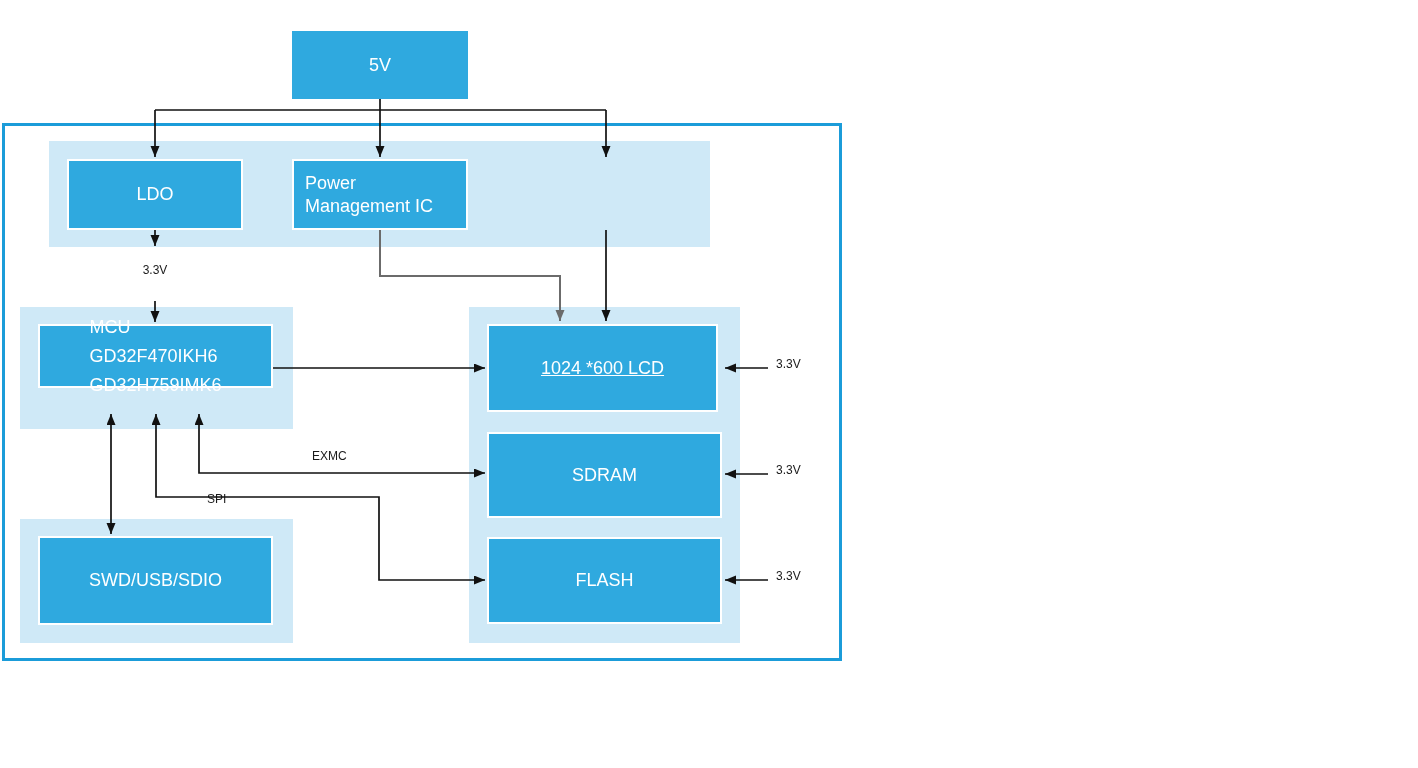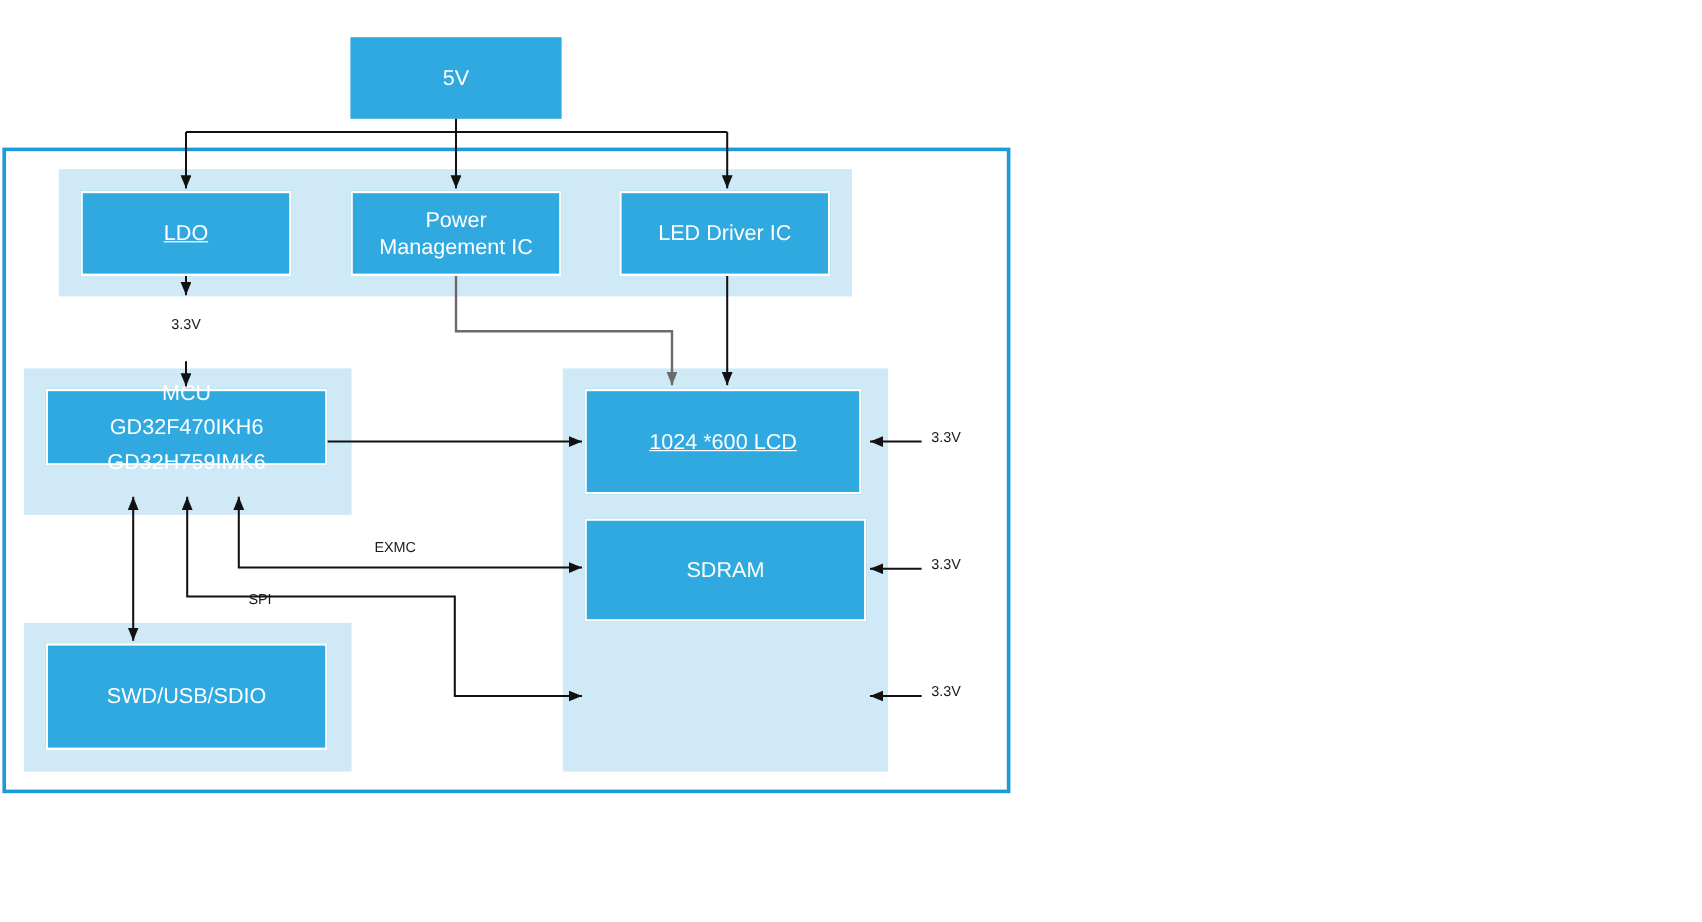--- a/index.html
+++ b/index.html
@@ -30,7 +30,7 @@
     display: flex;
     align-items: center;
     justify-content: center;
-    text-align: center;
+    text-align: left;
     font-size: 18px;
     line-height: 1.25;
     box-sizing: border-box;

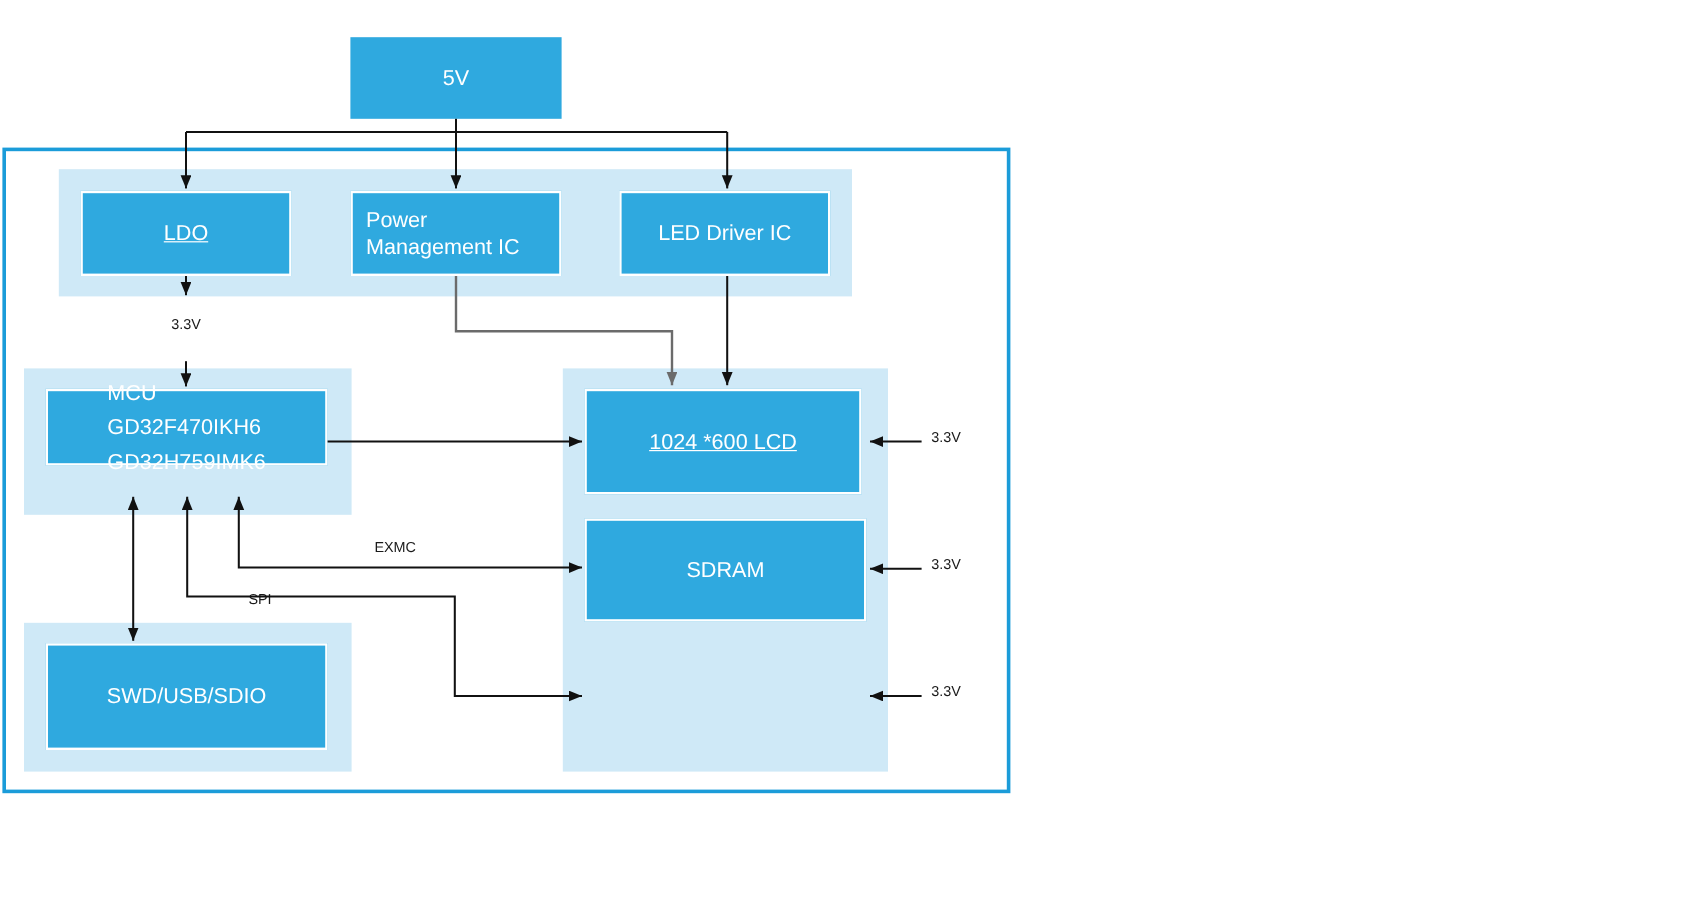--- a/index.html
+++ b/index.html
@@ -68,7 +68,7 @@
     <span>5V</span>
   </div>
 
-  <div class="box bordered" style="left:67px; top:159px; width:176px; height:71px;text-decoration:underline;">
+  <div class="box bordered" style="left:67px; top:159px; width:176px; height:71px;">
     <span>LDO</span>
   </div>
 

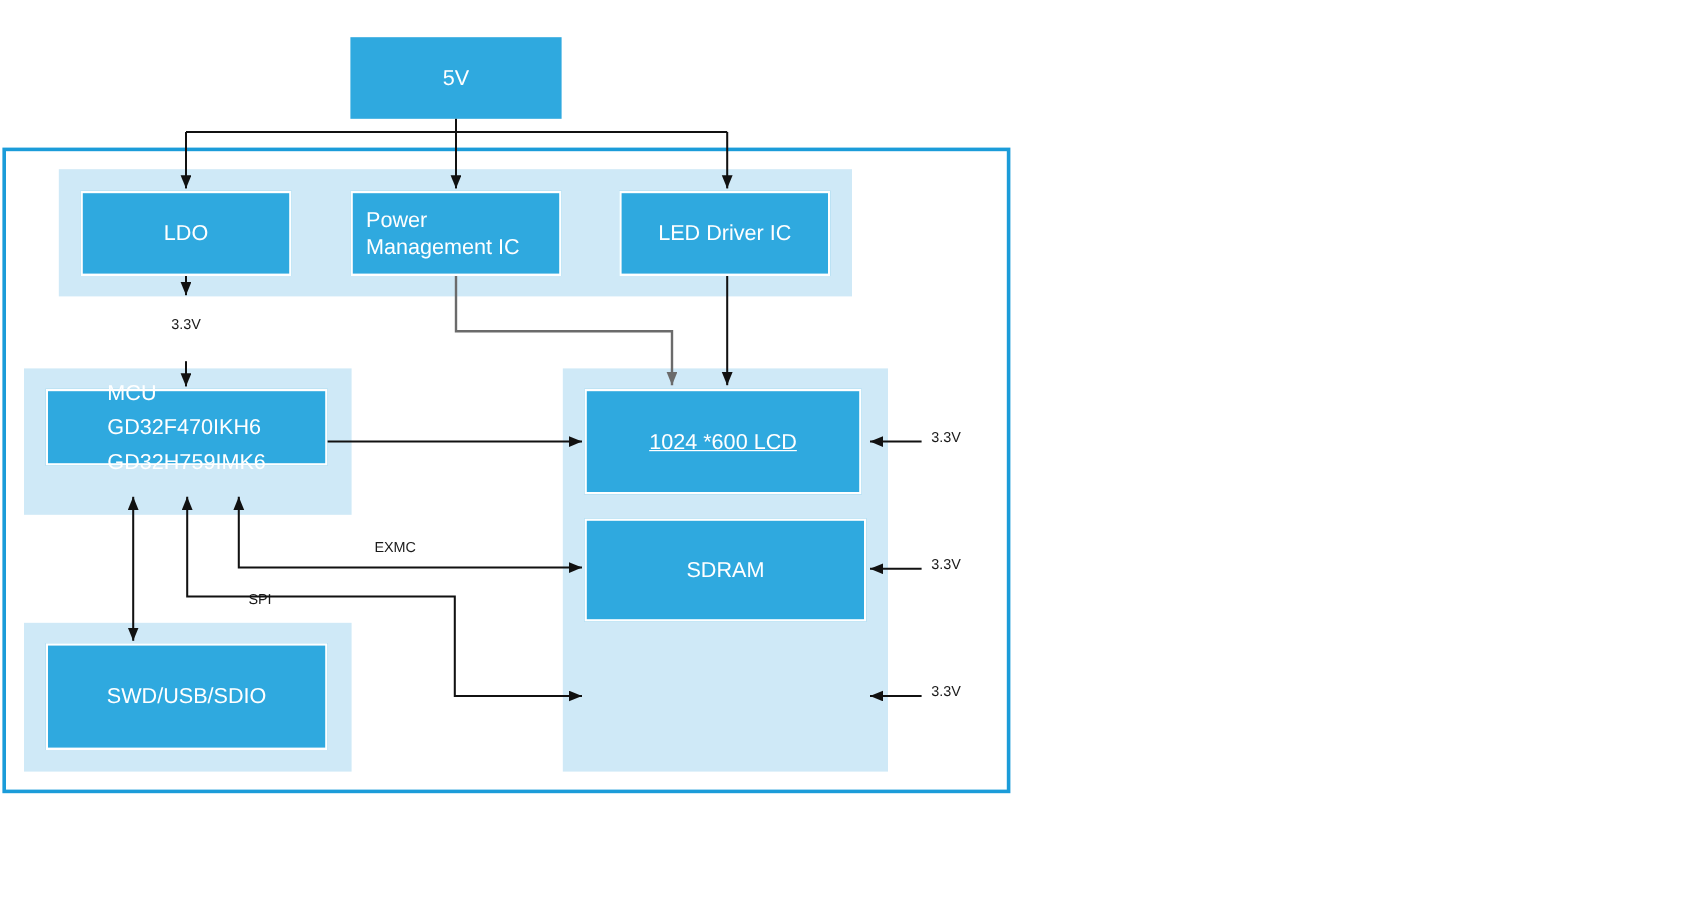--- a/index.html
+++ b/index.html
@@ -76,9 +76,6 @@
     <span class="narrow">Power Management IC</span>
   </div>
 
-  <div class="box bordered" style="left:516px; top:159px; width:176px; height:71px;">
-    <span>LED Driver IC</span>
-  </div>
 
   <div class="box bordered" style="left:38px; top:324px; width:235px; height:64px;">
     <span>

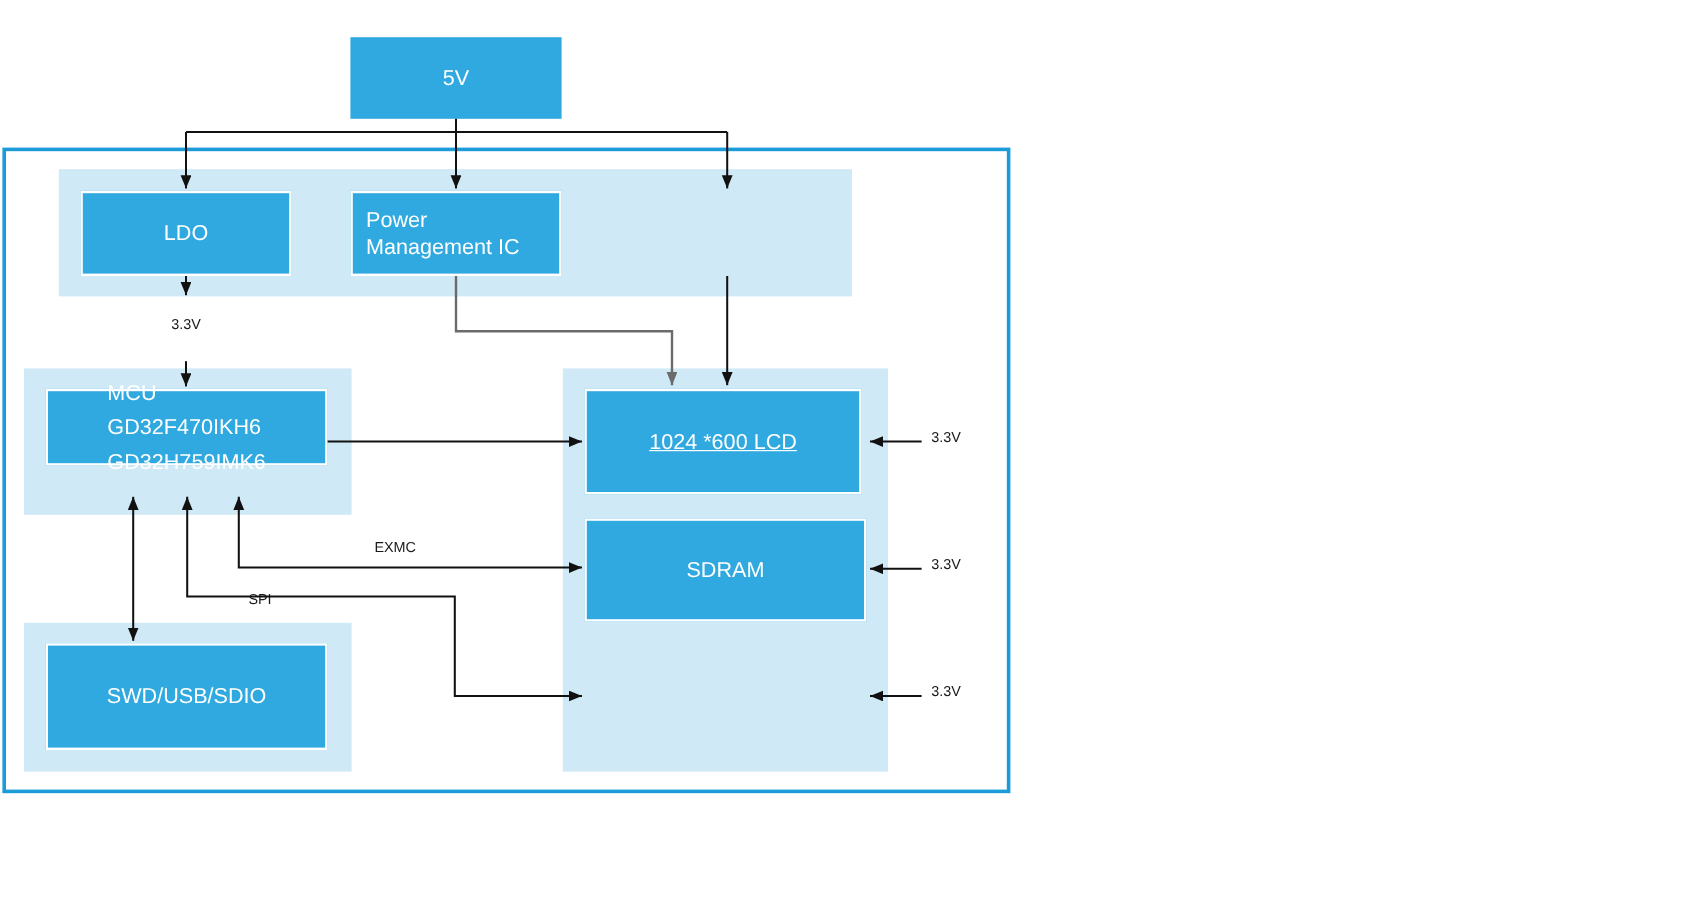--- a/index.html
+++ b/index.html
@@ -97,6 +97,9 @@
     <span>SDRAM</span>
   </div>
 
+  <div class="box bordered" style="left:487px; top:537px; width:235px; height:87px;">
+    <span>FLASH</span>
+  </div>
 
   <div class="lbl centered" style="left:125px; top:263px; width:60px;">3.3V</div>
   <div class="lbl" style="left:312px; top:449px;">EXMC</div>

